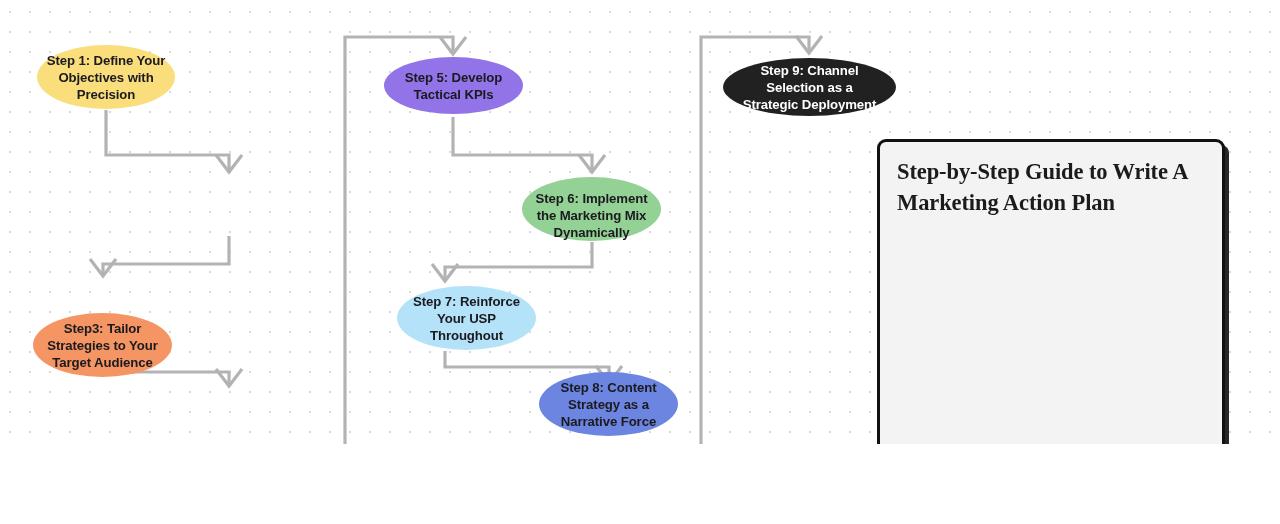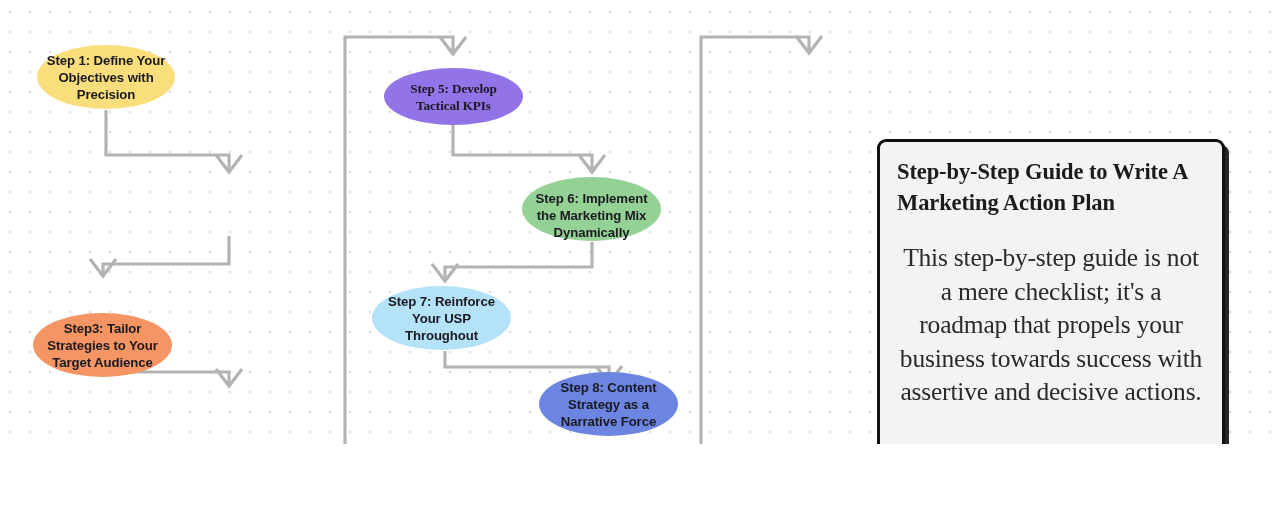--- a/index.html
+++ b/index.html
@@ -130,7 +130,7 @@
   </div>
 
 
-  <div class="node" style="left:384px; top:68px; width:139px; height:57px; background:#9273e8;font-family:Liberation Serif, serif;">
+  <div class="node" style="left:384px; top:57px; width:139px; height:57px; background:#9273e8;">
     <span class="label">Step 5: Develop
 Tactical KPIs</span>
   </div>

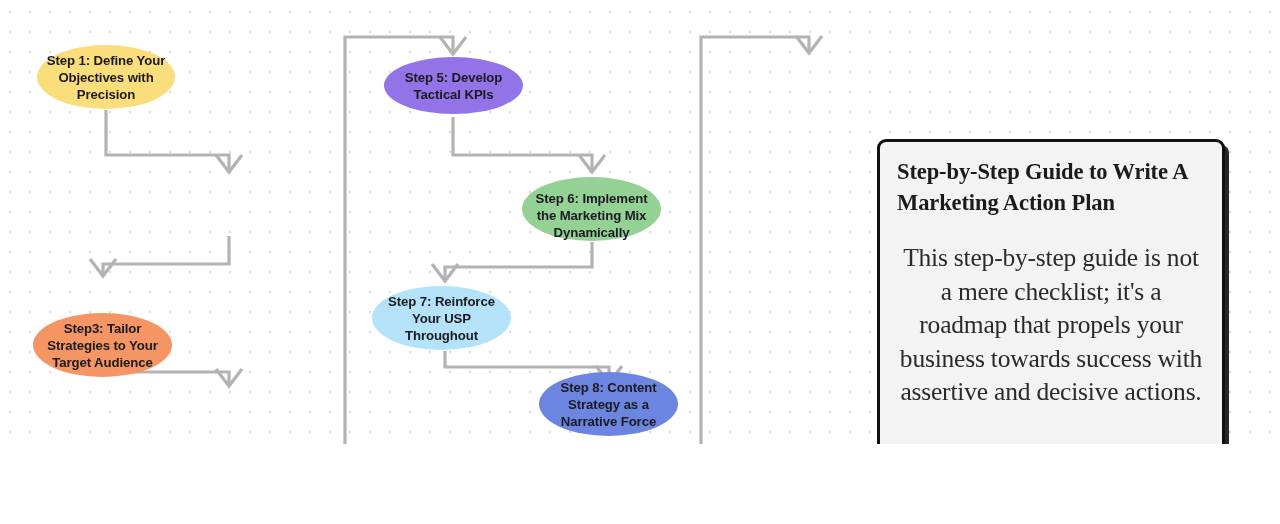--- a/index.html
+++ b/index.html
@@ -153,6 +153,11 @@
 Narrative Force</span>
   </div>
 
+  <div class="node dark" style="left:723px; top:58px; width:173px; height:58px; background:#212121;">
+    <span class="label">Step 9: Channel
+Selection as a
+Strategic Deployment</span>
+  </div>
 
   <div id="info-panel">
     <div id="panel-title">Step-by-Step Guide to Write A Marketing Action Plan</div>

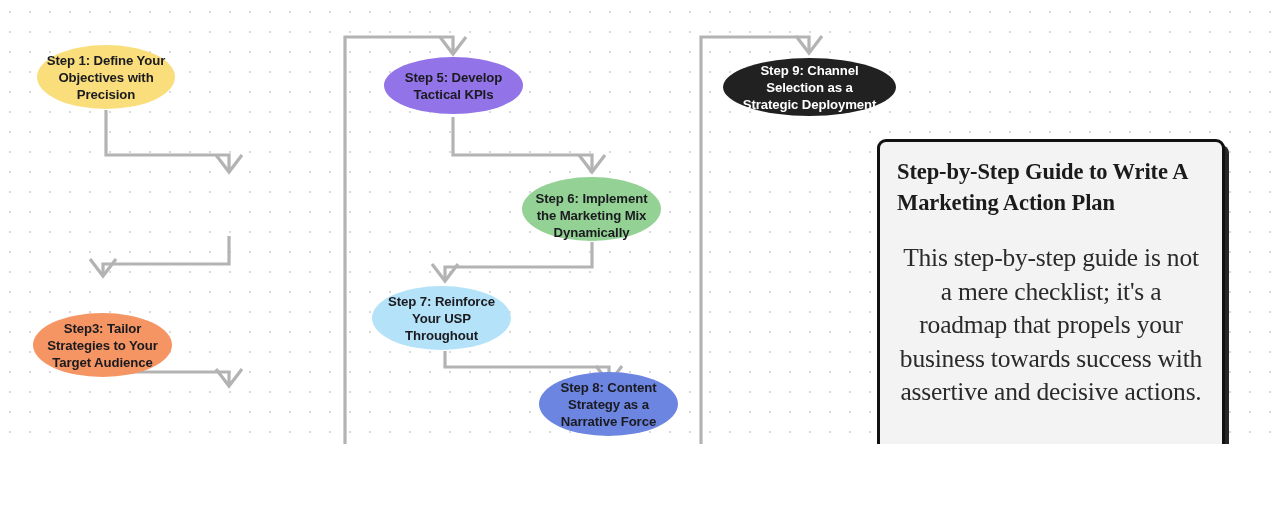--- a/index.html
+++ b/index.html
@@ -161,7 +161,6 @@
 
   <div id="info-panel">
     <div id="panel-title">Step-by-Step Guide to Write A Marketing Action Plan</div>
-    <div id="panel-body">This step-by-step guide is not a mere checklist; it's a roadmap that propels your business towards success with assertive and decisive actions.</div>
   </div>
 
 </div>

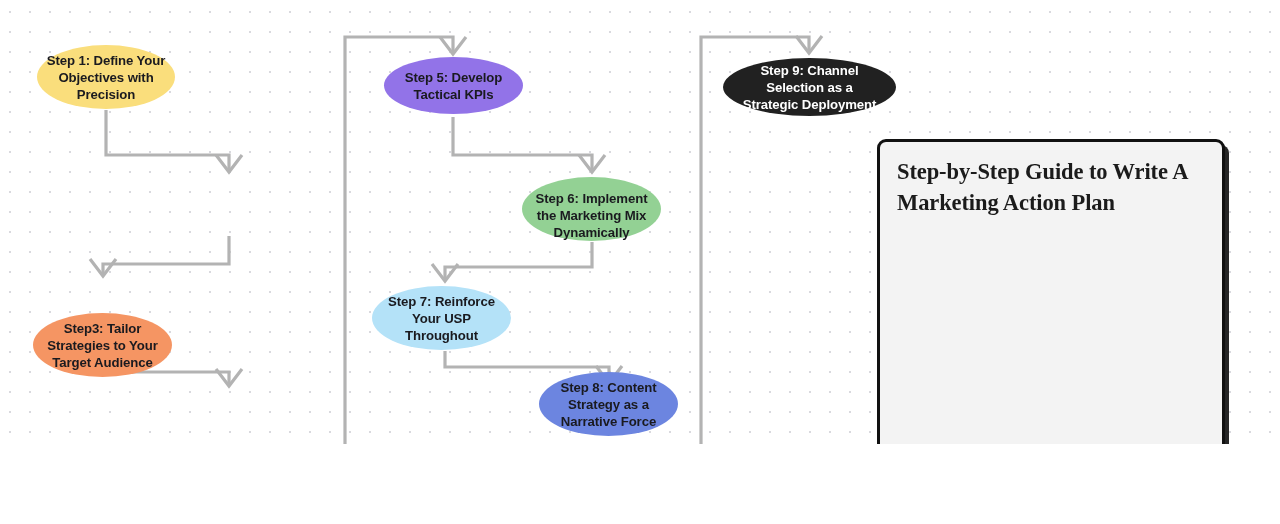--- a/index.html
+++ b/index.html
@@ -141,7 +141,7 @@
 Dynamically</span>
   </div>
 
-  <div class="node" style="left:372px; top:286px; width:139px; height:64px; background:#b4e2f8;">
+  <div class="node" style="left:397px; top:286px; width:139px; height:64px; background:#b4e2f8;">
     <span class="label">Step 7: Reinforce
 Your USP
 Throughout</span>

